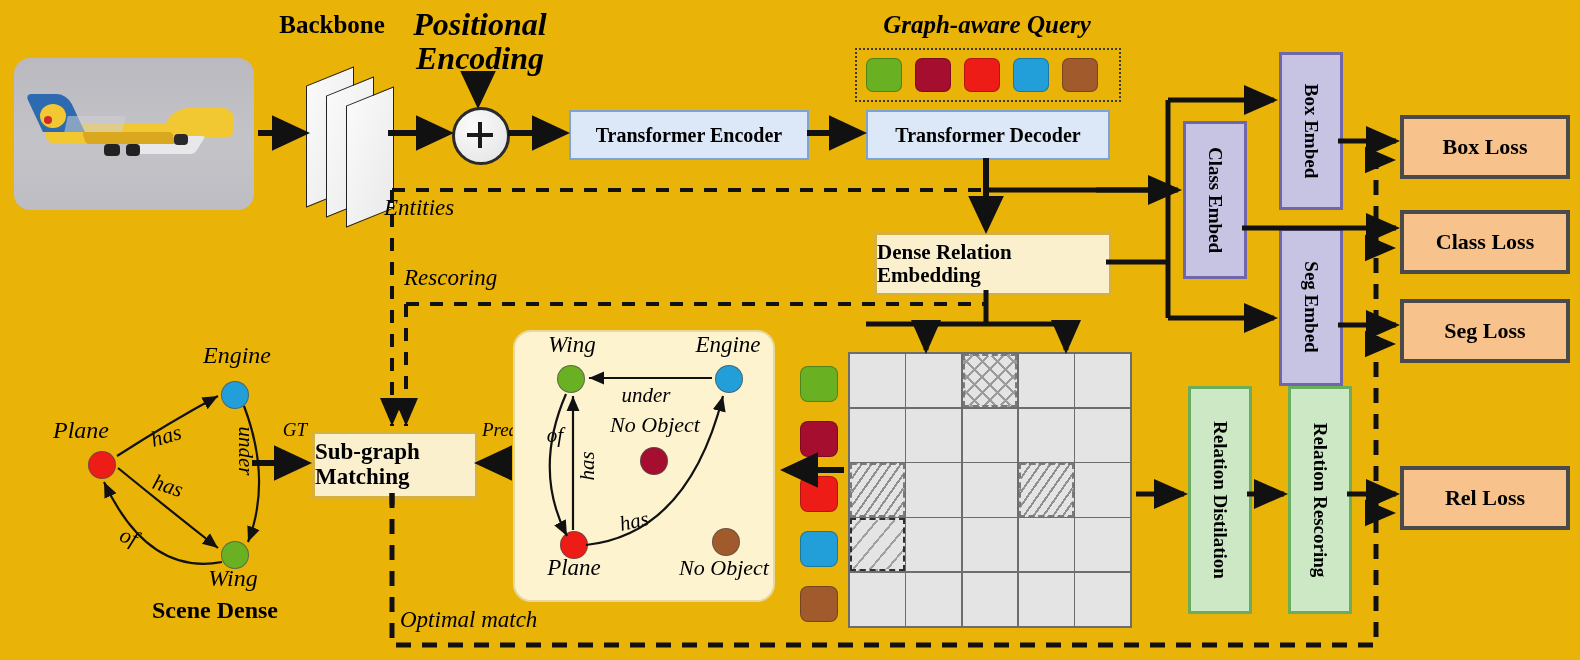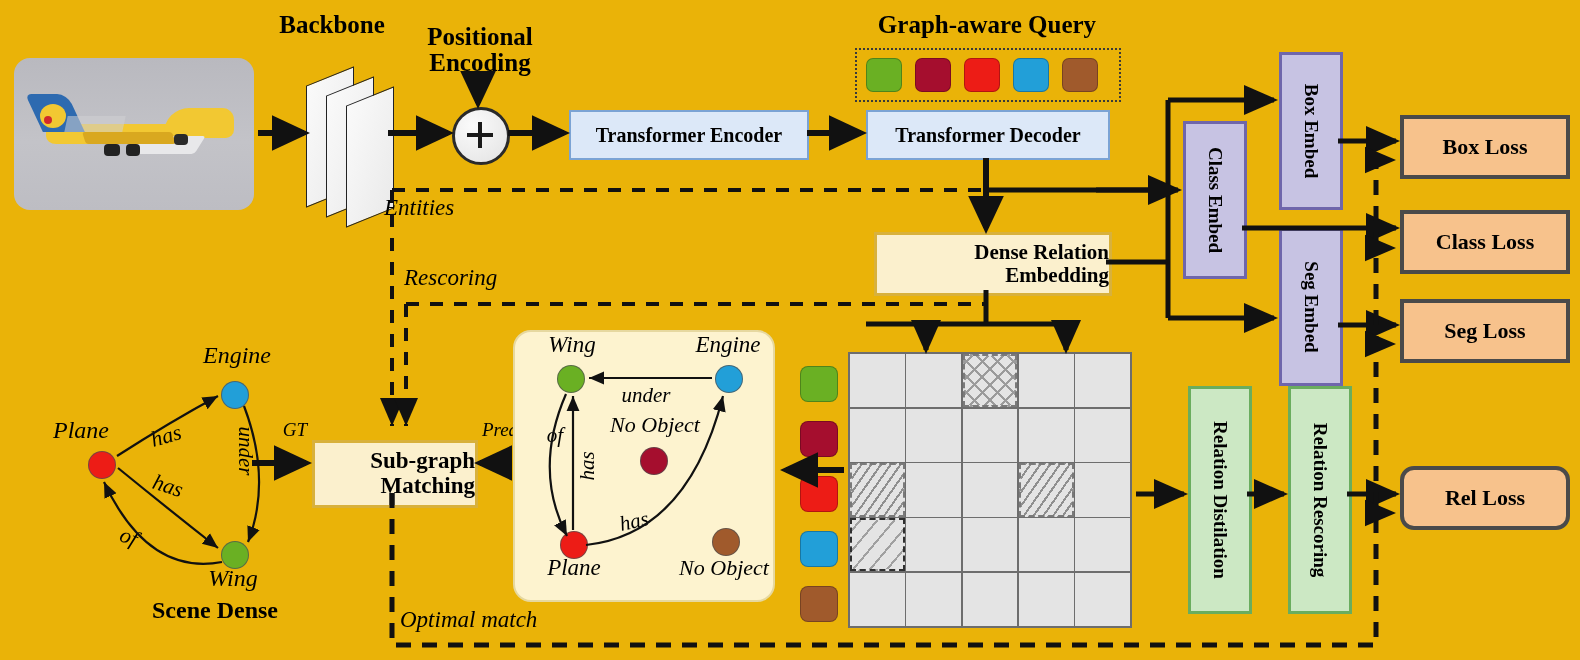--- a/index.html
+++ b/index.html
@@ -90,7 +90,7 @@
   <div class="sheet" style="left:326px;top:86px;"></div>
   <div class="sheet" style="left:346px;top:96px;"></div>
 
-  <div class="lbl" style="left:412px;top:24px;width:136px;font-size:25px;">Positional
+  <div class="lbl" style="left:412px;top:8px;width:136px;font-size:32px;font-style:italic;">Positional
 Encoding</div>
   <div id="plusnode"></div>
 

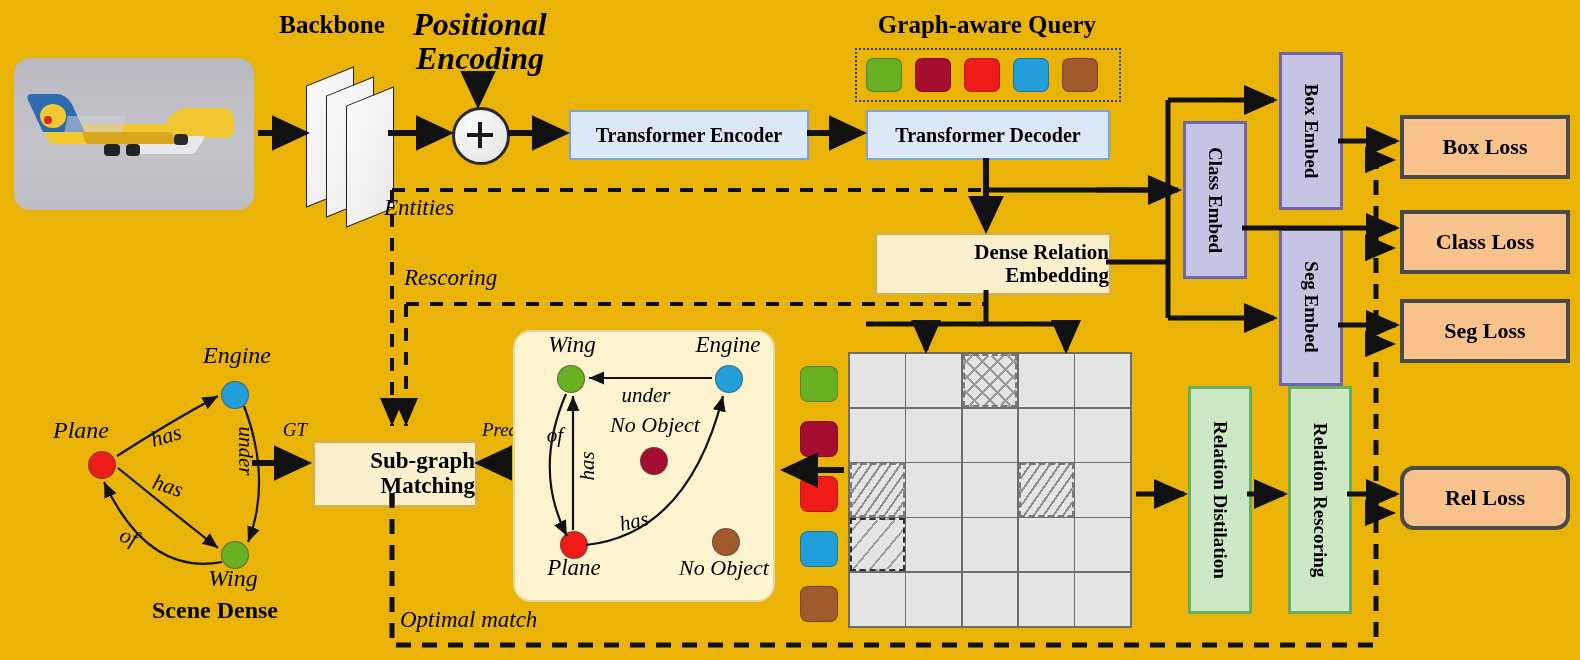--- a/index.html
+++ b/index.html
@@ -97,7 +97,7 @@
   <div class="tbox" style="left:569px;top:110px;width:236px;height:46px;">Transformer Encoder</div>
   <div class="tbox" style="left:866px;top:110px;width:240px;height:46px;">Transformer Decoder</div>
 
-  <div class="lbl" style="left:848px;top:12px;width:278px;font-size:25px;">Graph-aware Query</div>
+  <div class="lbl" style="left:848px;top:12px;width:278px;font-size:25px;font-style:italic;">Graph-aware Query</div>
   <div id="qstrip">
     <div class="qchip" style="left:9px;background:#6ab023;"></div>
     <div class="qchip" style="left:58px;background:#a50e2e;"></div>

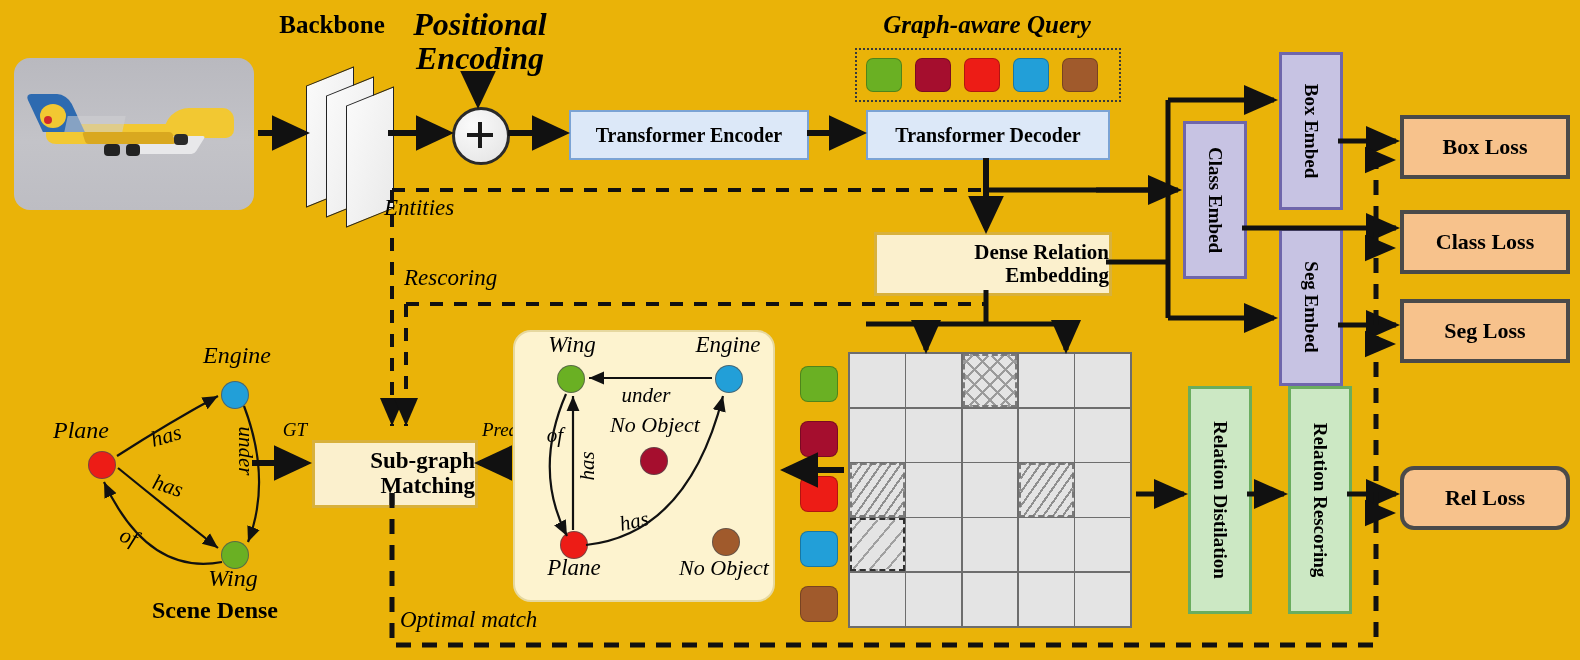--- a/index.html
+++ b/index.html
@@ -29,7 +29,7 @@
   .tbox{position:absolute;background:#dce8f8;border:2.5px solid #7ba3d4;display:flex;align-items:center;
         justify-content:center;font-weight:bold;font-size:20px;color:#000;}
   .yellowbox{position:absolute;background:#fbf0cd;border:3px solid #d8b13c;display:flex;align-items:center;
-        justify-content:center;text-align:right;font-weight:bold;font-size:21px;color:#000;line-height:1.08;}
+        justify-content:center;text-align:left;font-weight:bold;font-size:21px;color:#000;line-height:1.08;}
   .vbox{position:absolute;display:flex;align-items:center;justify-content:center;}
   .vbox span{display:block;transform:rotate(90deg);white-space:nowrap;font-weight:bold;font-size:19px;color:#000;}
   .vpurple{background:#c7c3e3;border:3px solid #6f66ab;}

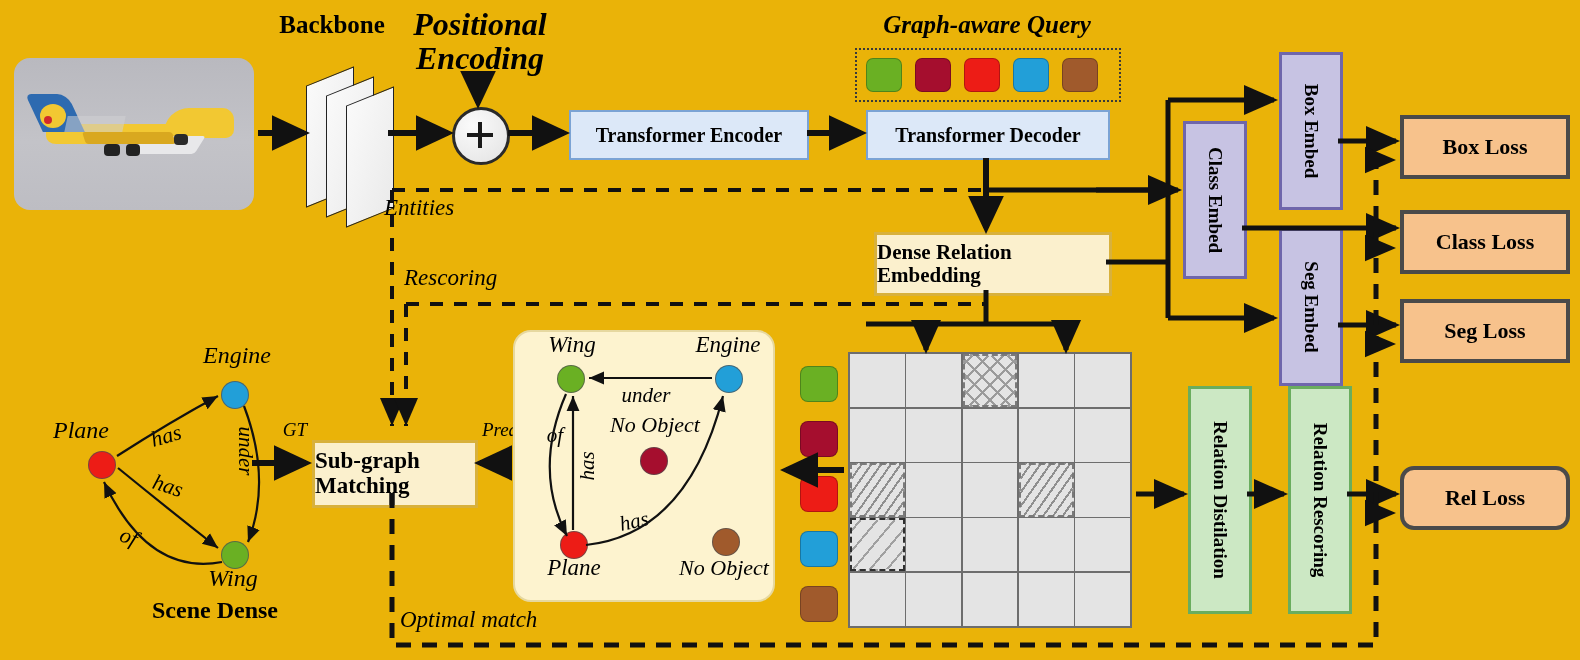--- a/index.html
+++ b/index.html
@@ -113,7 +113,7 @@
   <div class="lbl ital" style="left:404px;top:266px;width:160px;font-size:23px;text-align:left;">Rescoring</div>
   <div class="lbl ital" style="left:400px;top:608px;width:200px;font-size:23px;text-align:left;">Optimal match</div>
 
-  <div class="yellowbox" style="left:312px;top:431px;width:160px;height:62px;font-size:23px;margin-top:9px;">Sub-graph
+  <div class="yellowbox" style="left:312px;top:431px;width:160px;height:62px;font-size:23px;">Sub-graph
 Matching</div>
   <div class="lbl ital" style="left:276px;top:420px;width:38px;font-size:19px;">GT</div>
   <div class="lbl ital" style="left:474px;top:420px;width:52px;font-size:19px;">Pred</div>

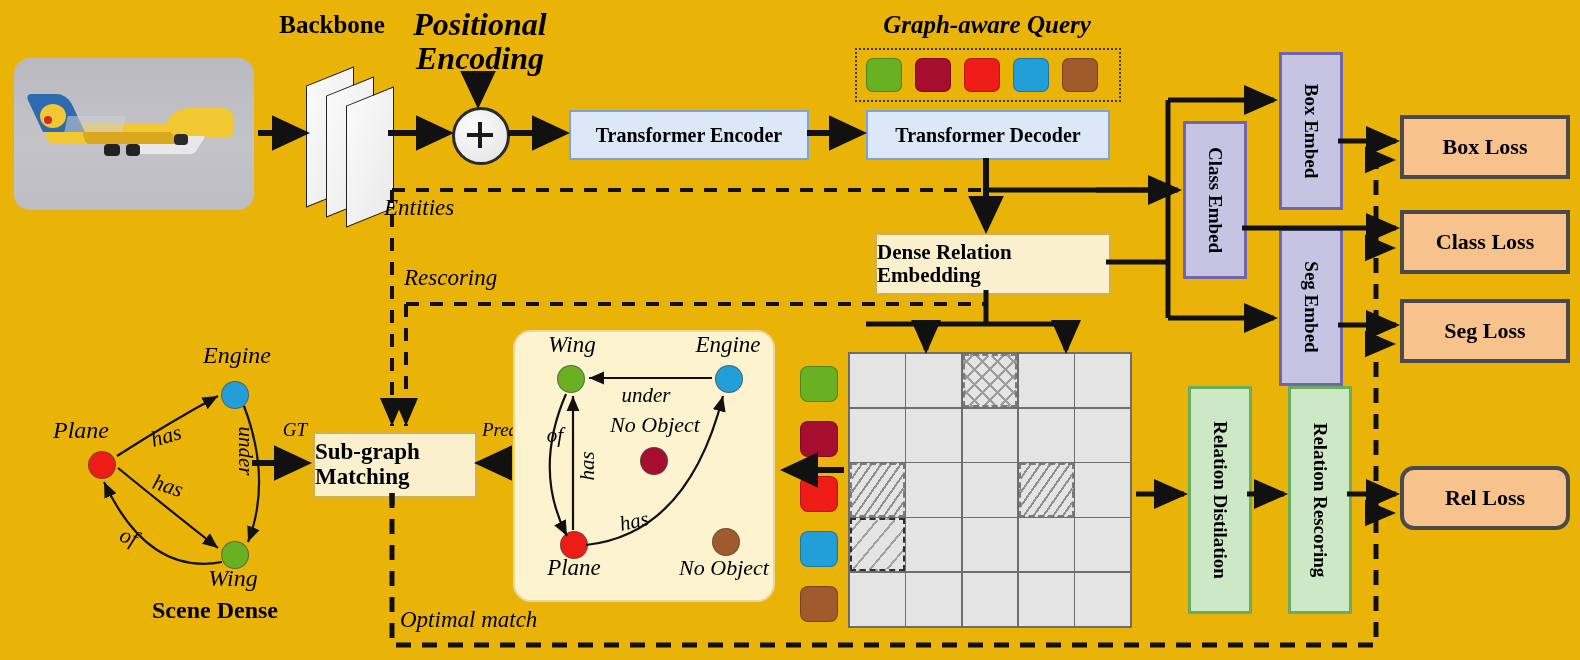--- a/index.html
+++ b/index.html
@@ -203,7 +203,7 @@
   <div class="lossbox" style="left:1400px;top:115px;width:162px;height:56px;">Box Loss</div>
   <div class="lossbox" style="left:1400px;top:210px;width:162px;height:56px;">Class Loss</div>
   <div class="lossbox" style="left:1400px;top:299px;width:162px;height:56px;">Seg Loss</div>
-  <div class="lossbox" style="left:1400px;top:466px;width:162px;height:56px;border-radius:14px;">Rel Loss</div>
+  <div class="lossbox" style="left:1400px;top:466px;width:162px;height:56px;">Rel Loss</div>
 
   <svg class="ov" viewBox="0 0 1580 660">
     <defs>

